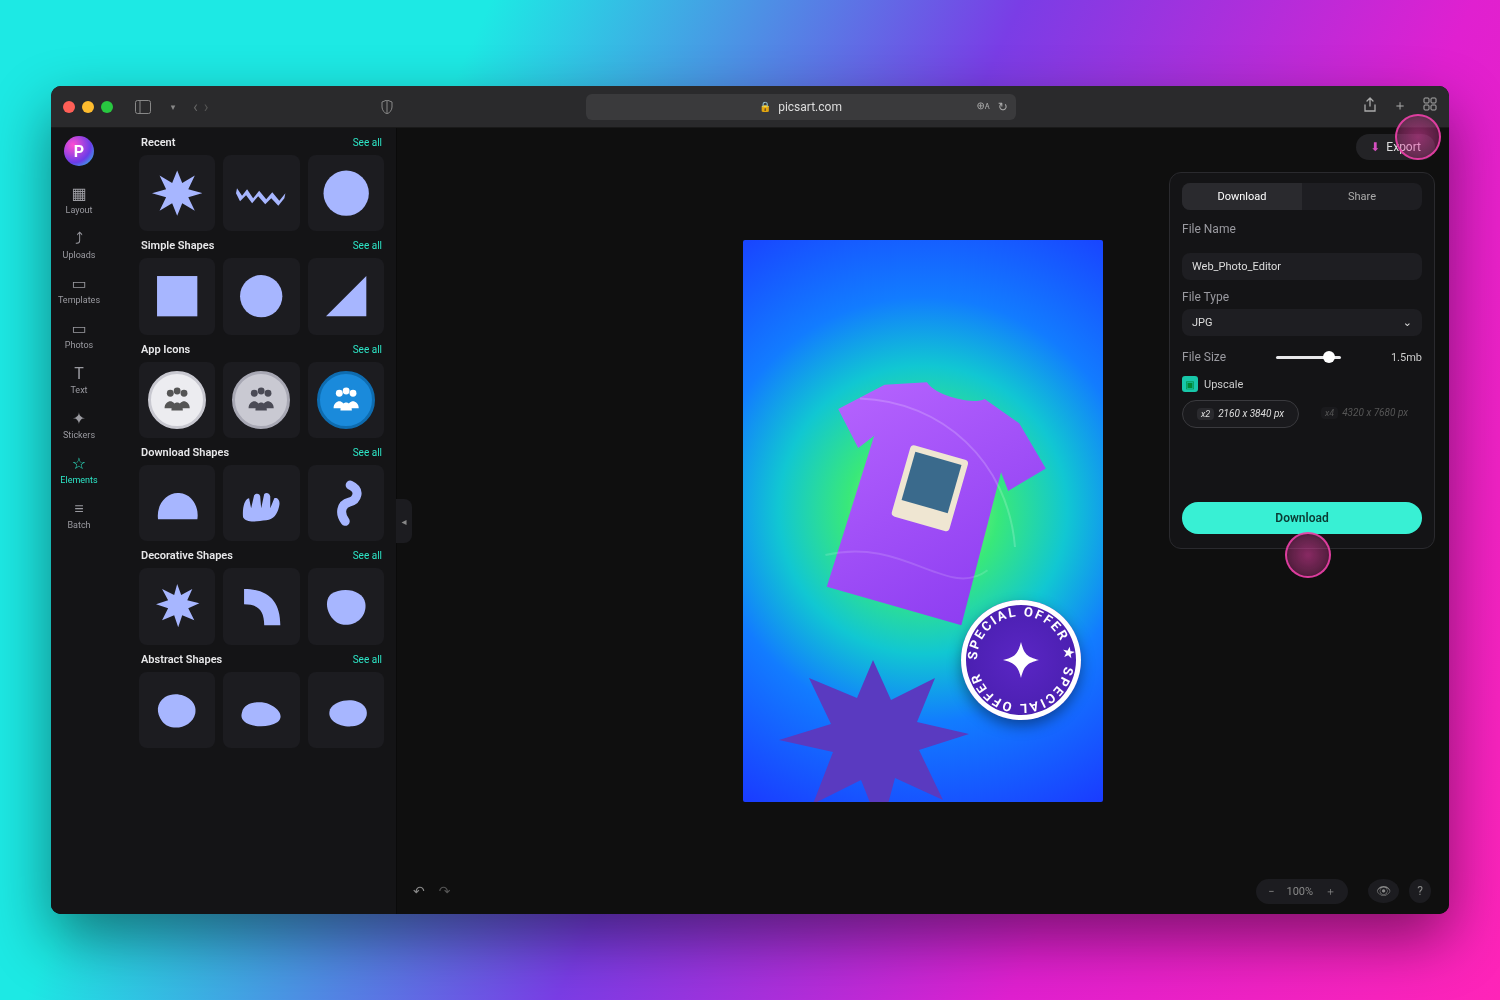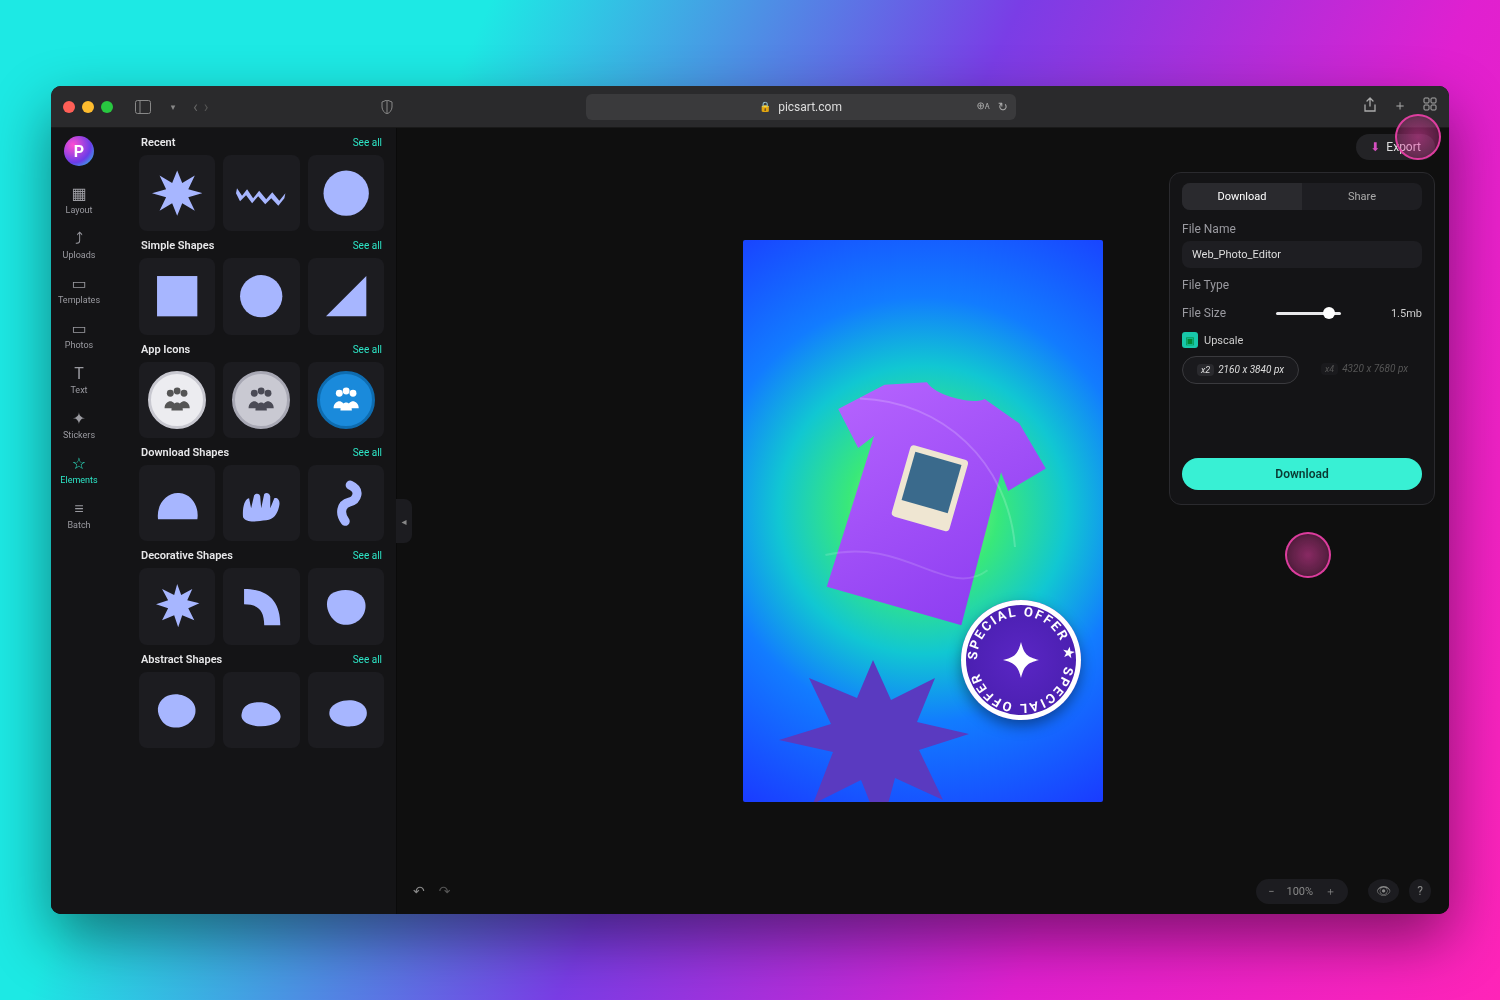--- a/index.html
+++ b/index.html
@@ -165,7 +165,7 @@
   .ep-label{font-size:12px; color:#9a9aa0; margin:10px 0 5px;}
   .ep-input{
     width:100%; background:#1e1e22; border:none; color:#ddd;
-    padding:7px 10px; border-radius:8px; font-size:11px;
+    padding:7px 10px; border-radius:8px; font-size:11px;margin-top:12px;
   }
   .ep-select{
     width:100%; background:#1e1e22; border-radius:8px;

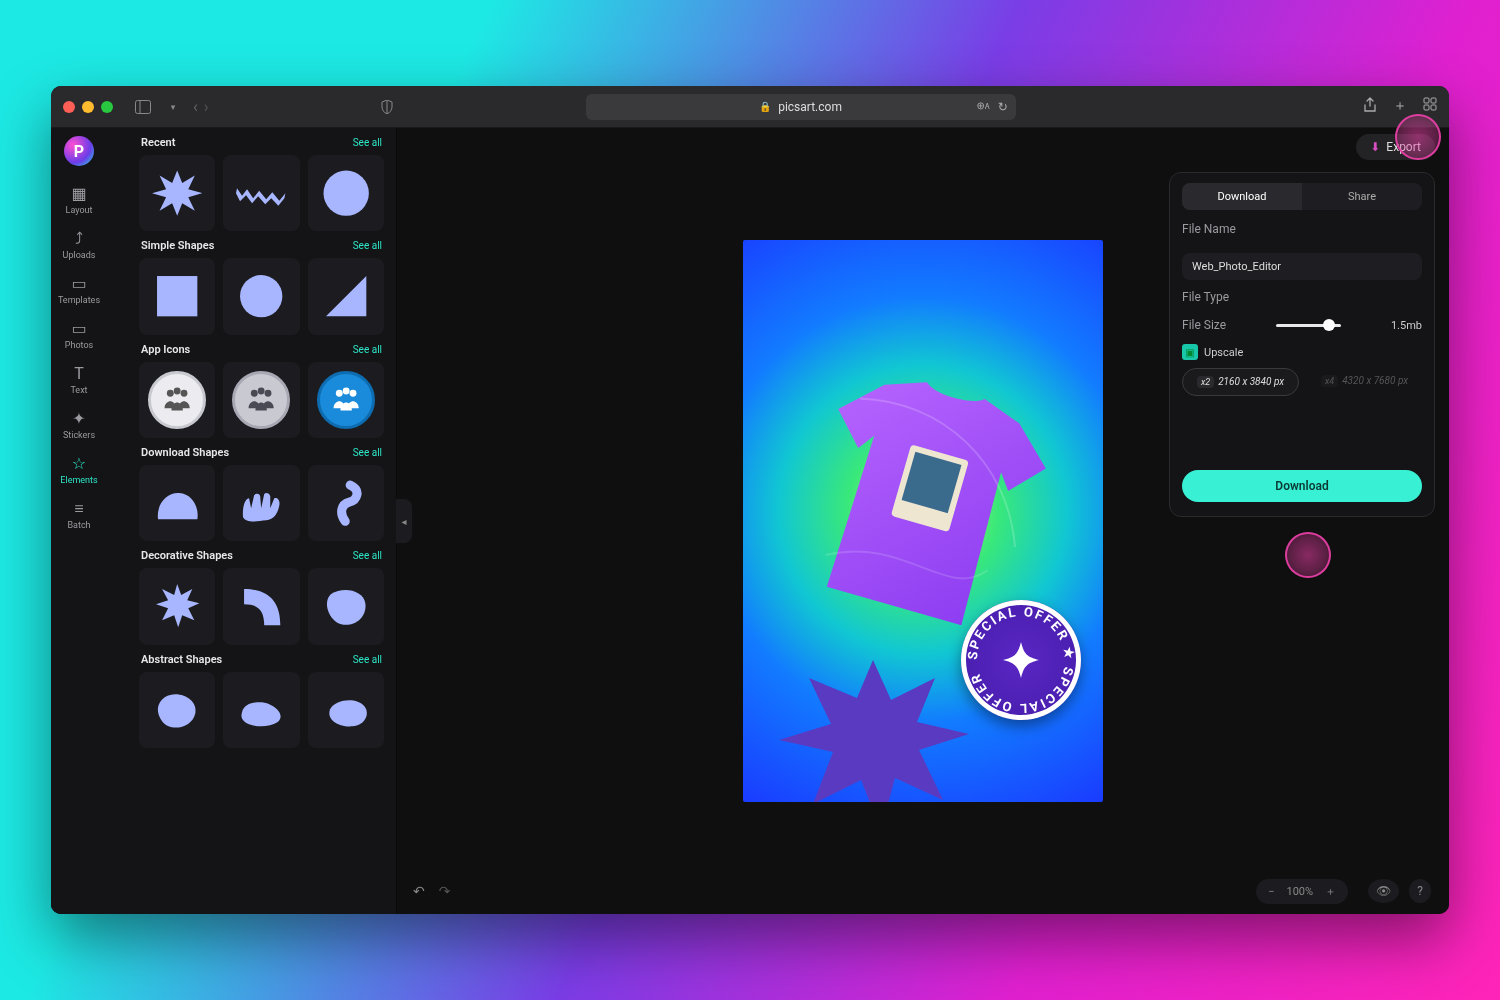--- a/index.html
+++ b/index.html
@@ -518,6 +518,10 @@
       <input class="ep-input" value="Web_Photo_Editor" style="">
 
       <div class="ep-label">File Type</div>
+      <div class="ep-select">
+        <span>JPG</span>
+        <span>⌄</span>
+      </div>
 
       <div class="ep-row" style="margin-top:14px;gap:40px;">
         <span class="ep-label" style="margin:0;">File Size</span>

